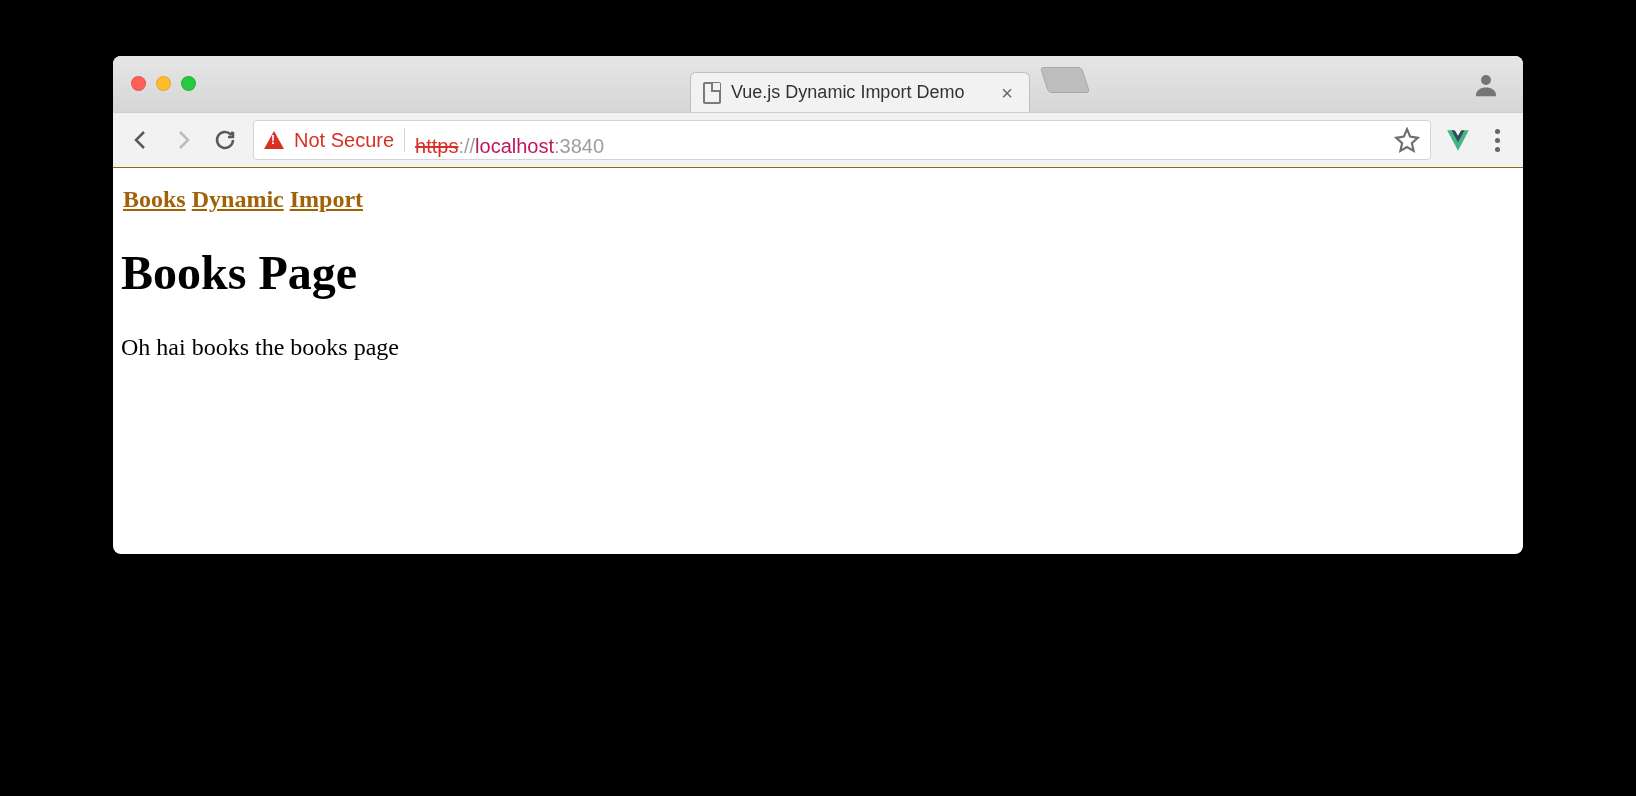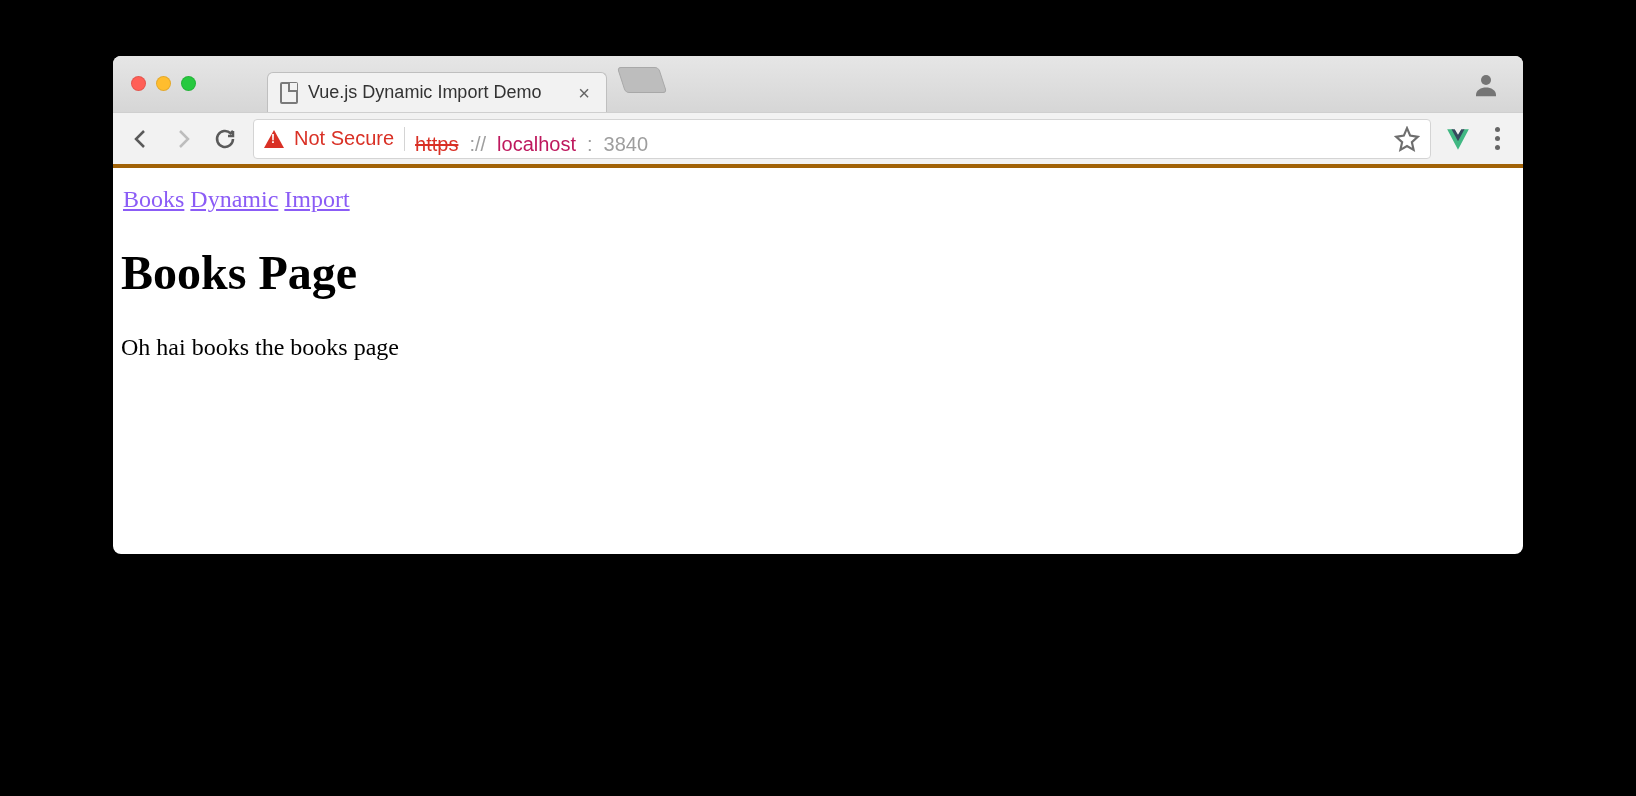--- a/index.html
+++ b/index.html
@@ -28,6 +28,7 @@
       align-items: flex-end;
       padding: 0 14px;
       position: relative;
+      justify-content: center;
     }
     .traffic-lights {
       display: flex;

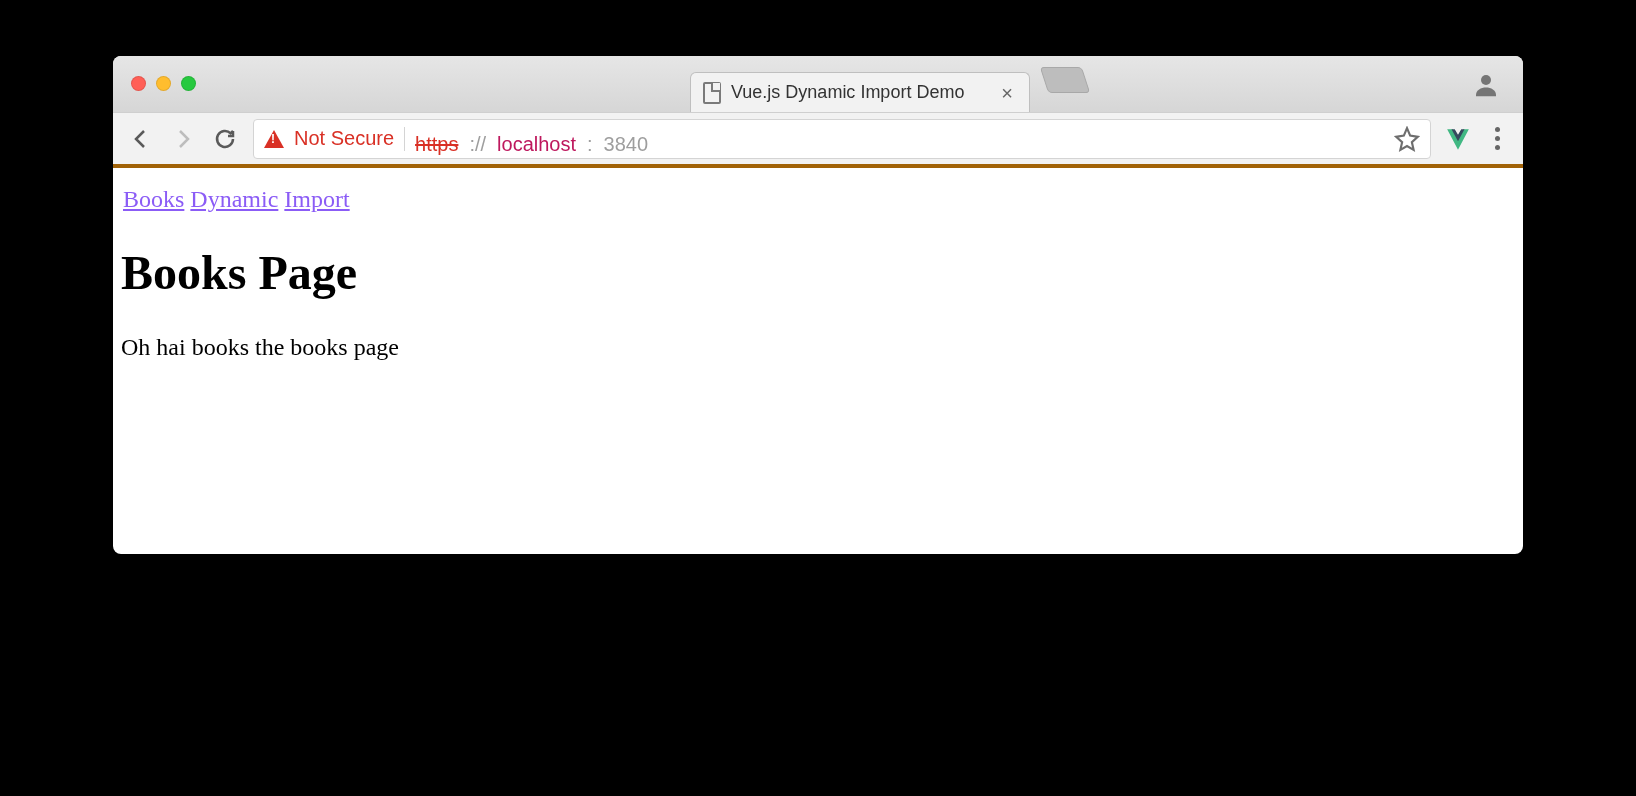--- a/index.html
+++ b/index.html
@@ -109,7 +109,7 @@
       height: 56px;
       background: #f2f2f2;
       border-top: 1px solid #cfcfcf;
-      border-bottom: 4px solid #a16207;
+      border-bottom: 1px solid #a16207;
       display: flex;
       align-items: center;
       padding: 0 14px;

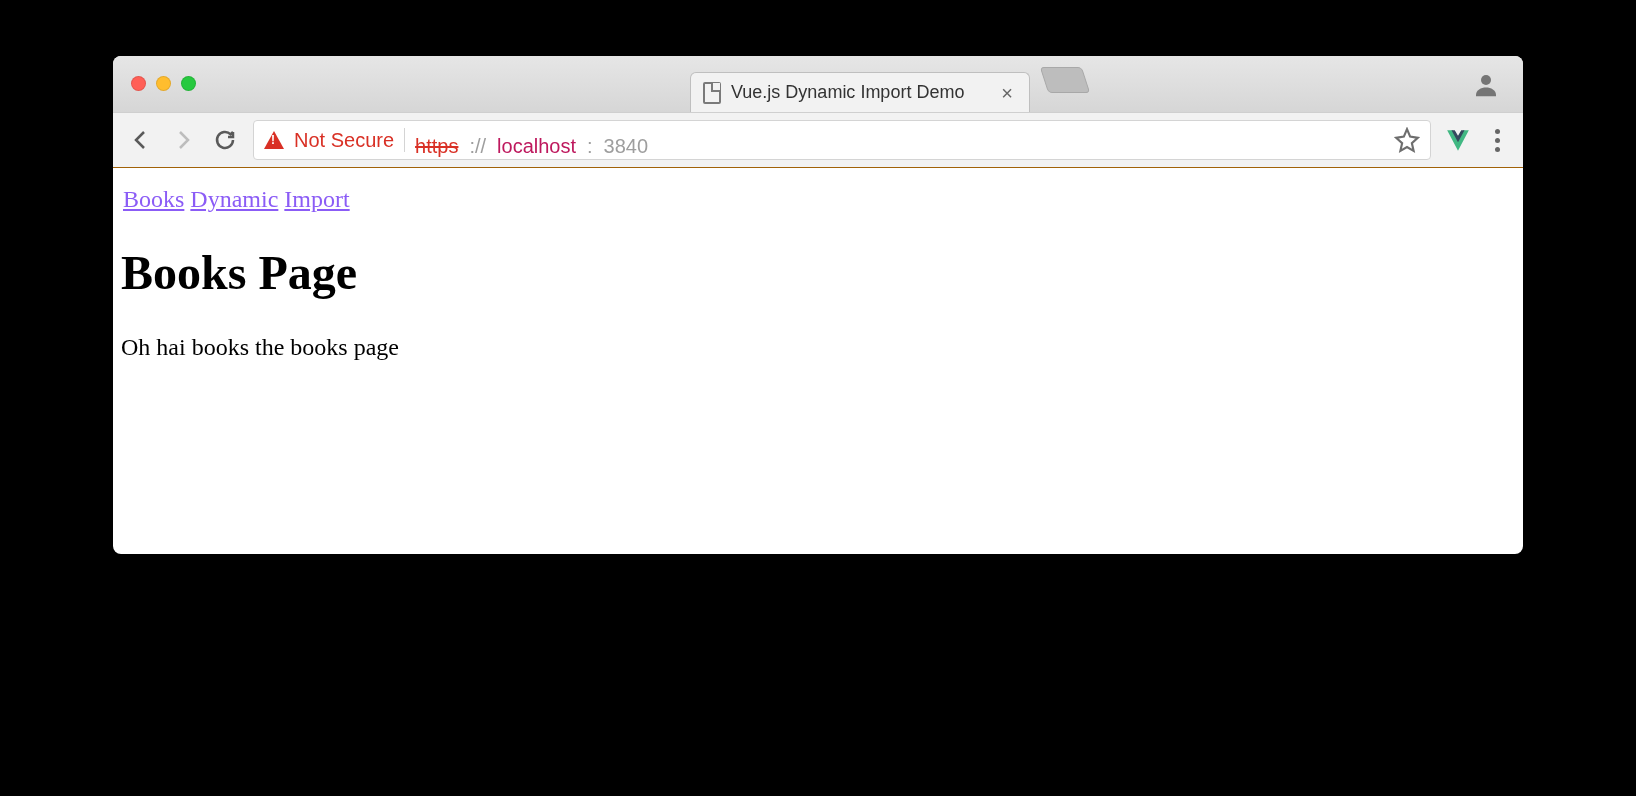--- a/index.html
+++ b/index.html
@@ -153,7 +153,7 @@
     .sep {
       width: 1px; height: 24px; background: #d4d4d4;
     }
-    .url { display: flex; align-items: baseline; gap: 11px; }
+    .url { display: flex; align-items: baseline; gap: 0; }
     .url .https { color: #d93025; text-decoration: line-through; }
     .url .gray { color: #9e9e9e; }
     .url .host { color: #be185d; margin-top: 12px; }

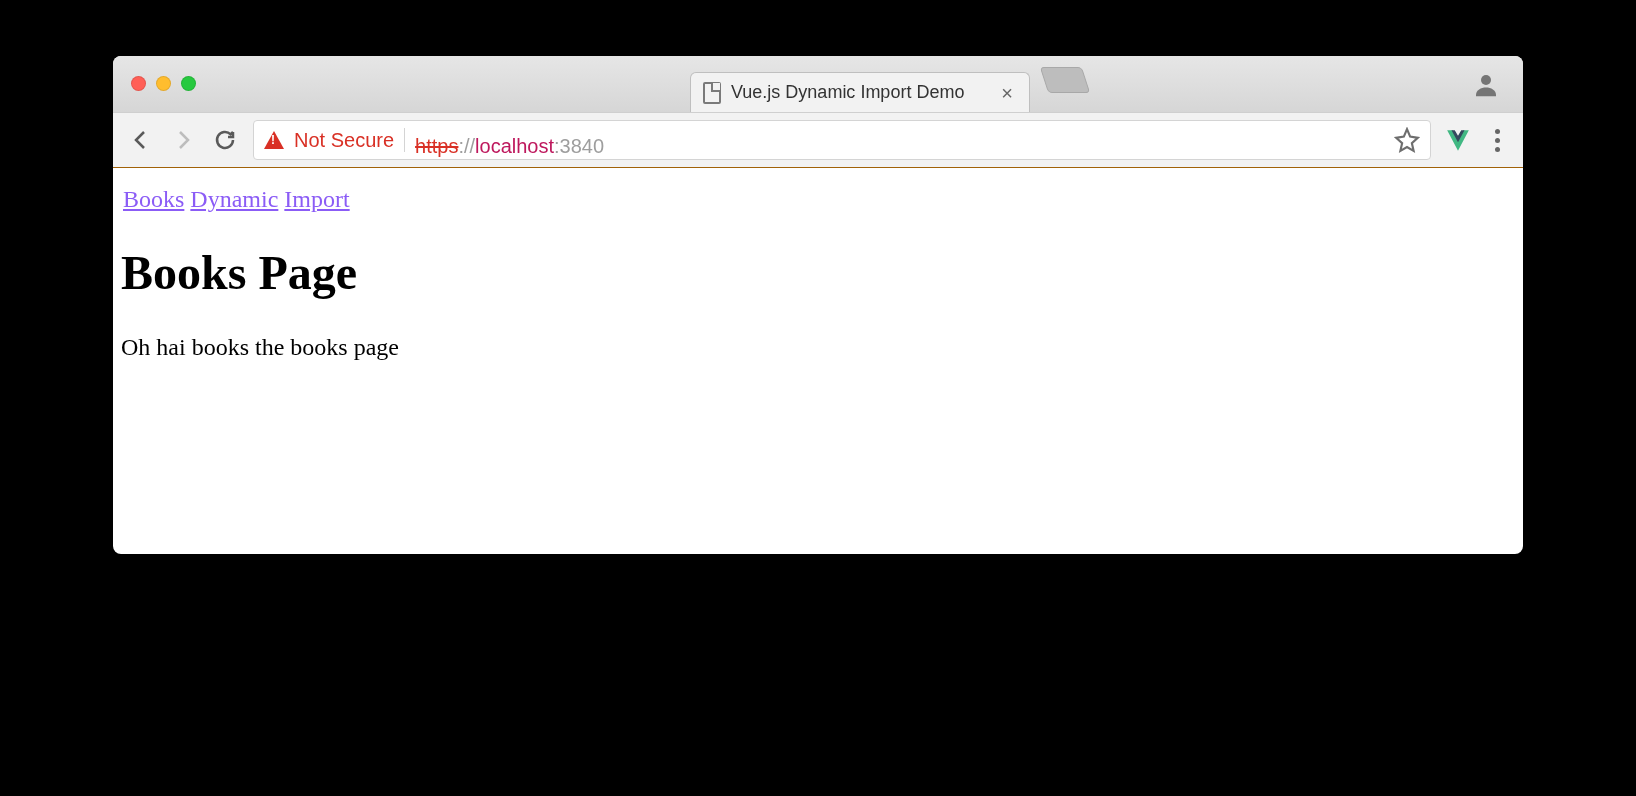--- a/index.html
+++ b/index.html
@@ -190,8 +190,9 @@
       margin-left: 2px;
     }
     .page-links a {
-      color: #8b5cf6;
+      color: #a16207;
       text-decoration: underline;
+      font-weight: bold;
     }
     .page h1 {
       font-size: 48px;

